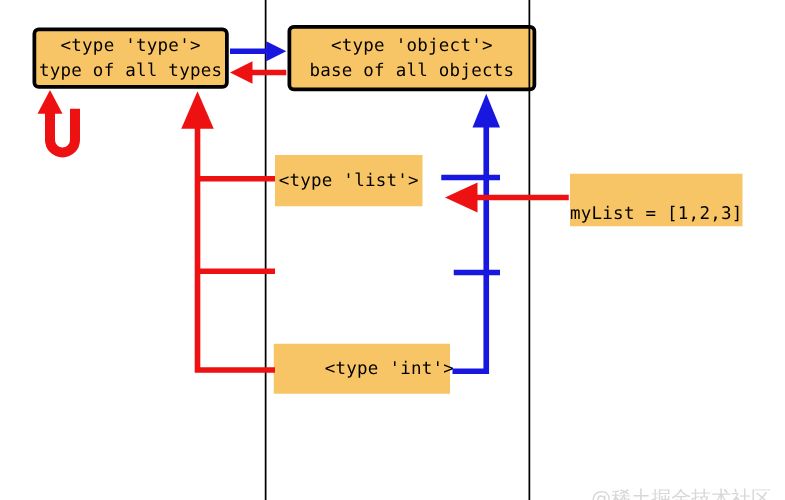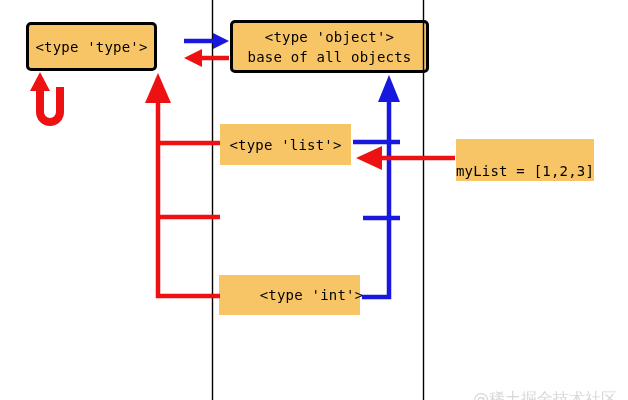--- a/index.html
+++ b/index.html
@@ -34,7 +34,7 @@
   }
   .bordered { border: 3.5px solid var(--black); border-radius: 5px; }
 
-  #box-type   { left: 26px;  top: 22px;  width: 131px; height: 49px; }
+  #box-type   { left: 26px;  top: 22px;  width: 157px; height: 49px; }
   #box-object { left: 230px; top: 20px;  width: 199px; height: 53px; }
   #box-list   { left: 220px; top: 124px; width: 131px; height: 41px; align-items: center; }
   #box-tuple  { left: 219px; top: 200px; width: 144px; height: 38px; }

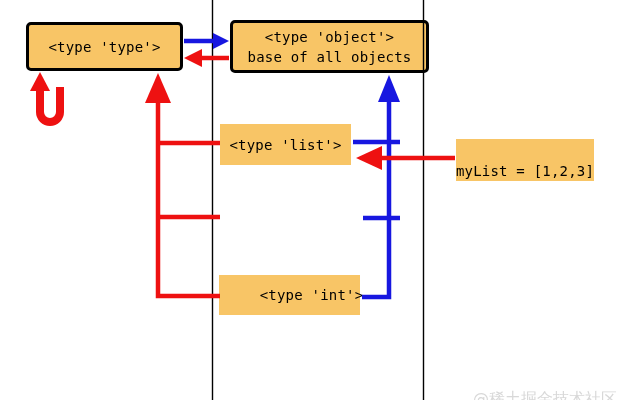--- a/index.html
+++ b/index.html
@@ -64,6 +64,7 @@
 
   <div class="box bordered" id="box-type">
     <div>&lt;type 'type'&gt;</div>
+    <div>type of all types</div>
   </div>
 
   <div class="box bordered" id="box-object">

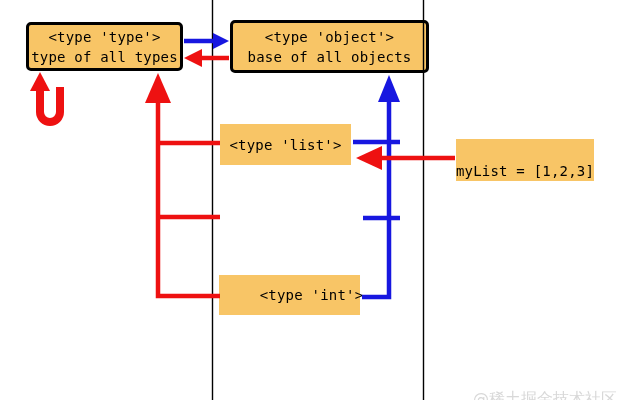--- a/index.html
+++ b/index.html
@@ -36,7 +36,7 @@
 
   #box-type   { left: 26px;  top: 22px;  width: 157px; height: 49px; }
   #box-object { left: 230px; top: 20px;  width: 199px; height: 53px; }
-  #box-list   { left: 220px; top: 124px; width: 131px; height: 41px; align-items: center; }
+  #box-list   { left: 220px; top: 124px; width: 118px; height: 41px; align-items: center; }
   #box-tuple  { left: 219px; top: 200px; width: 144px; height: 38px; }
   #box-int    { left: 219px; top: 275px; width: 141px; height: 40px; padding-left: 44px; }
   #box-mylist { left: 456px; top: 139px; width: 138px; height: 42px; justify-content: flex-end; }

